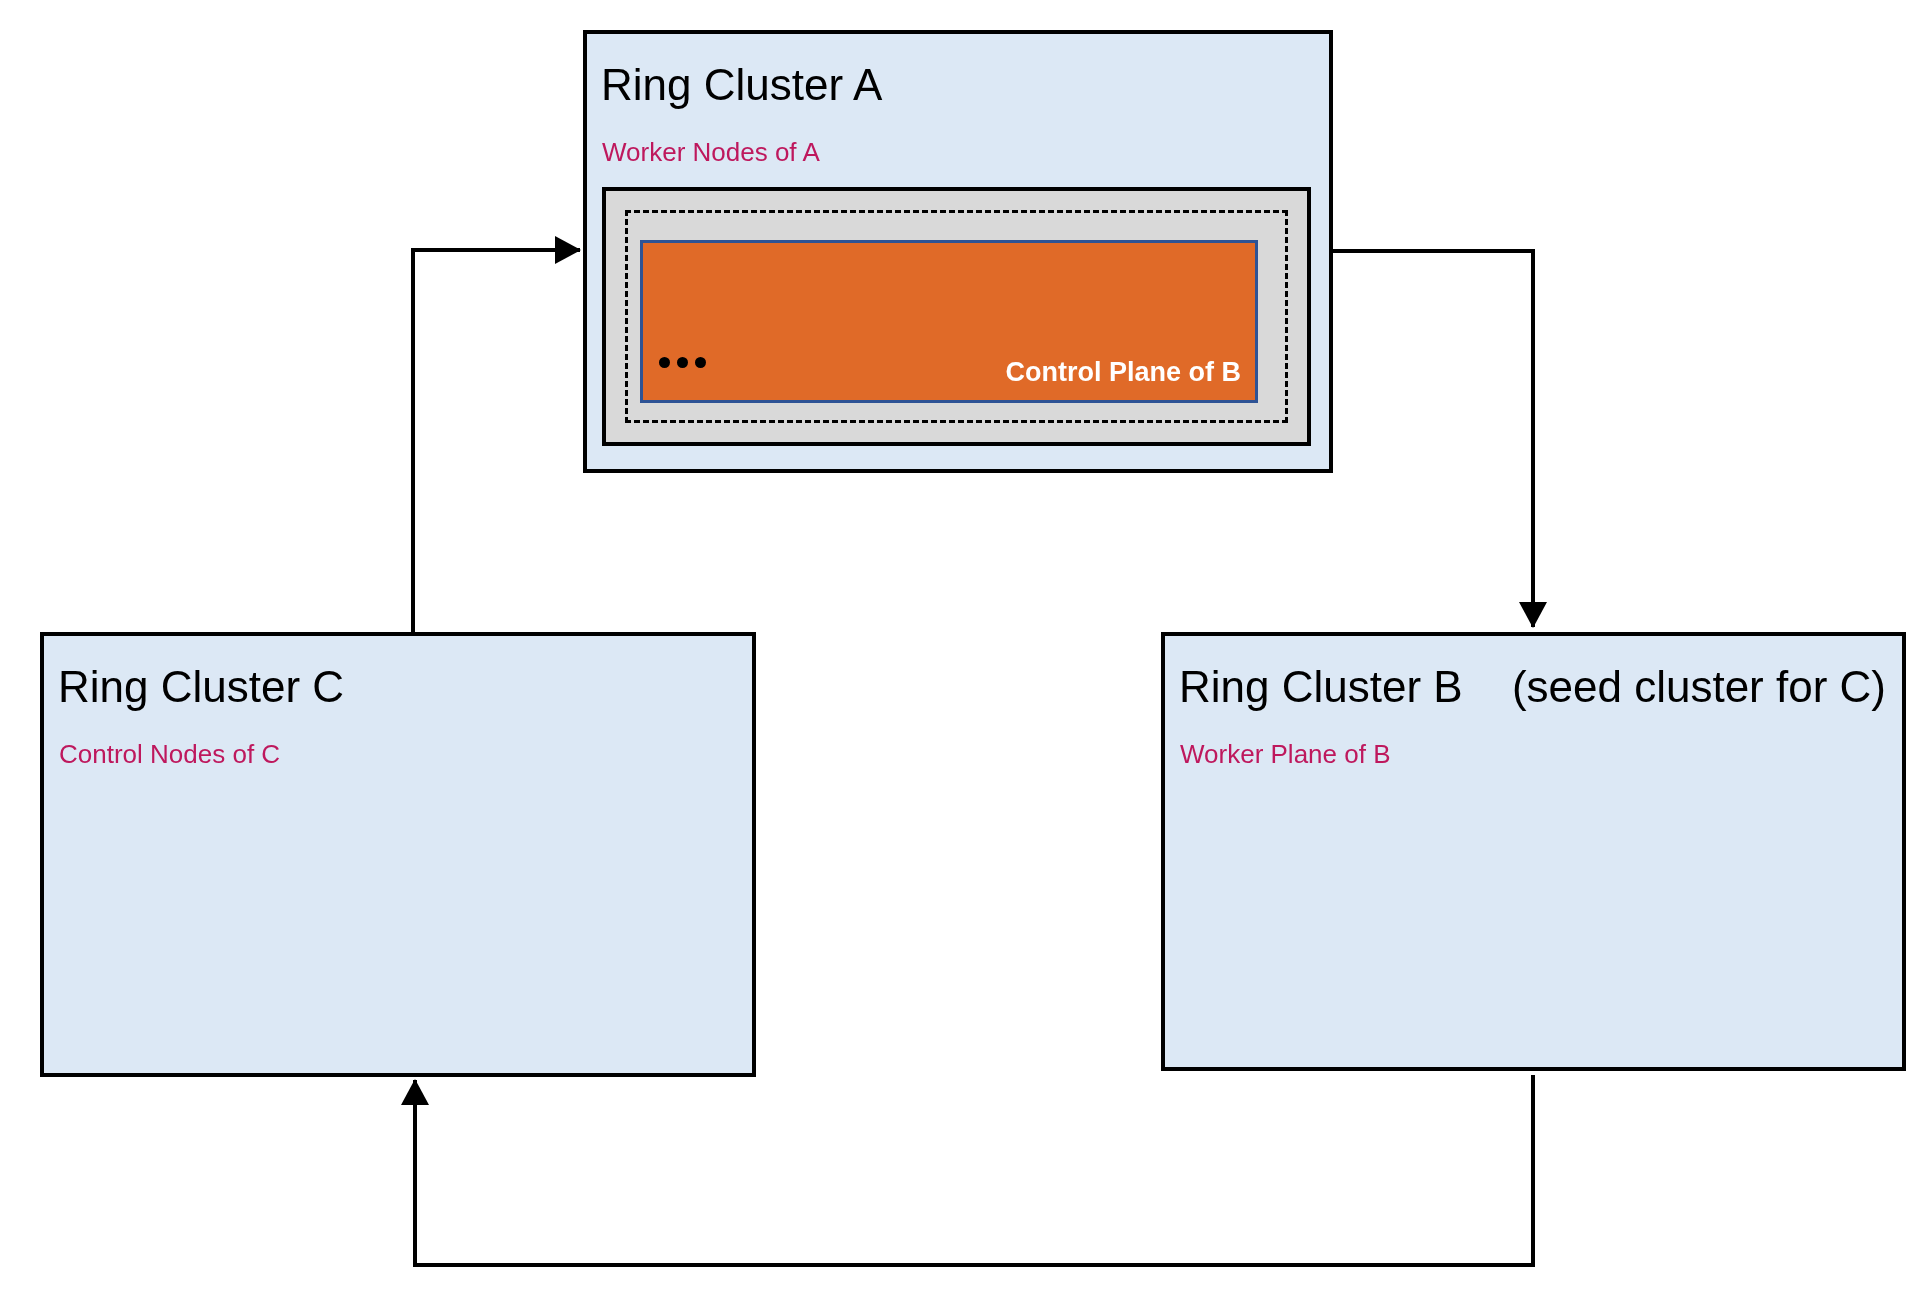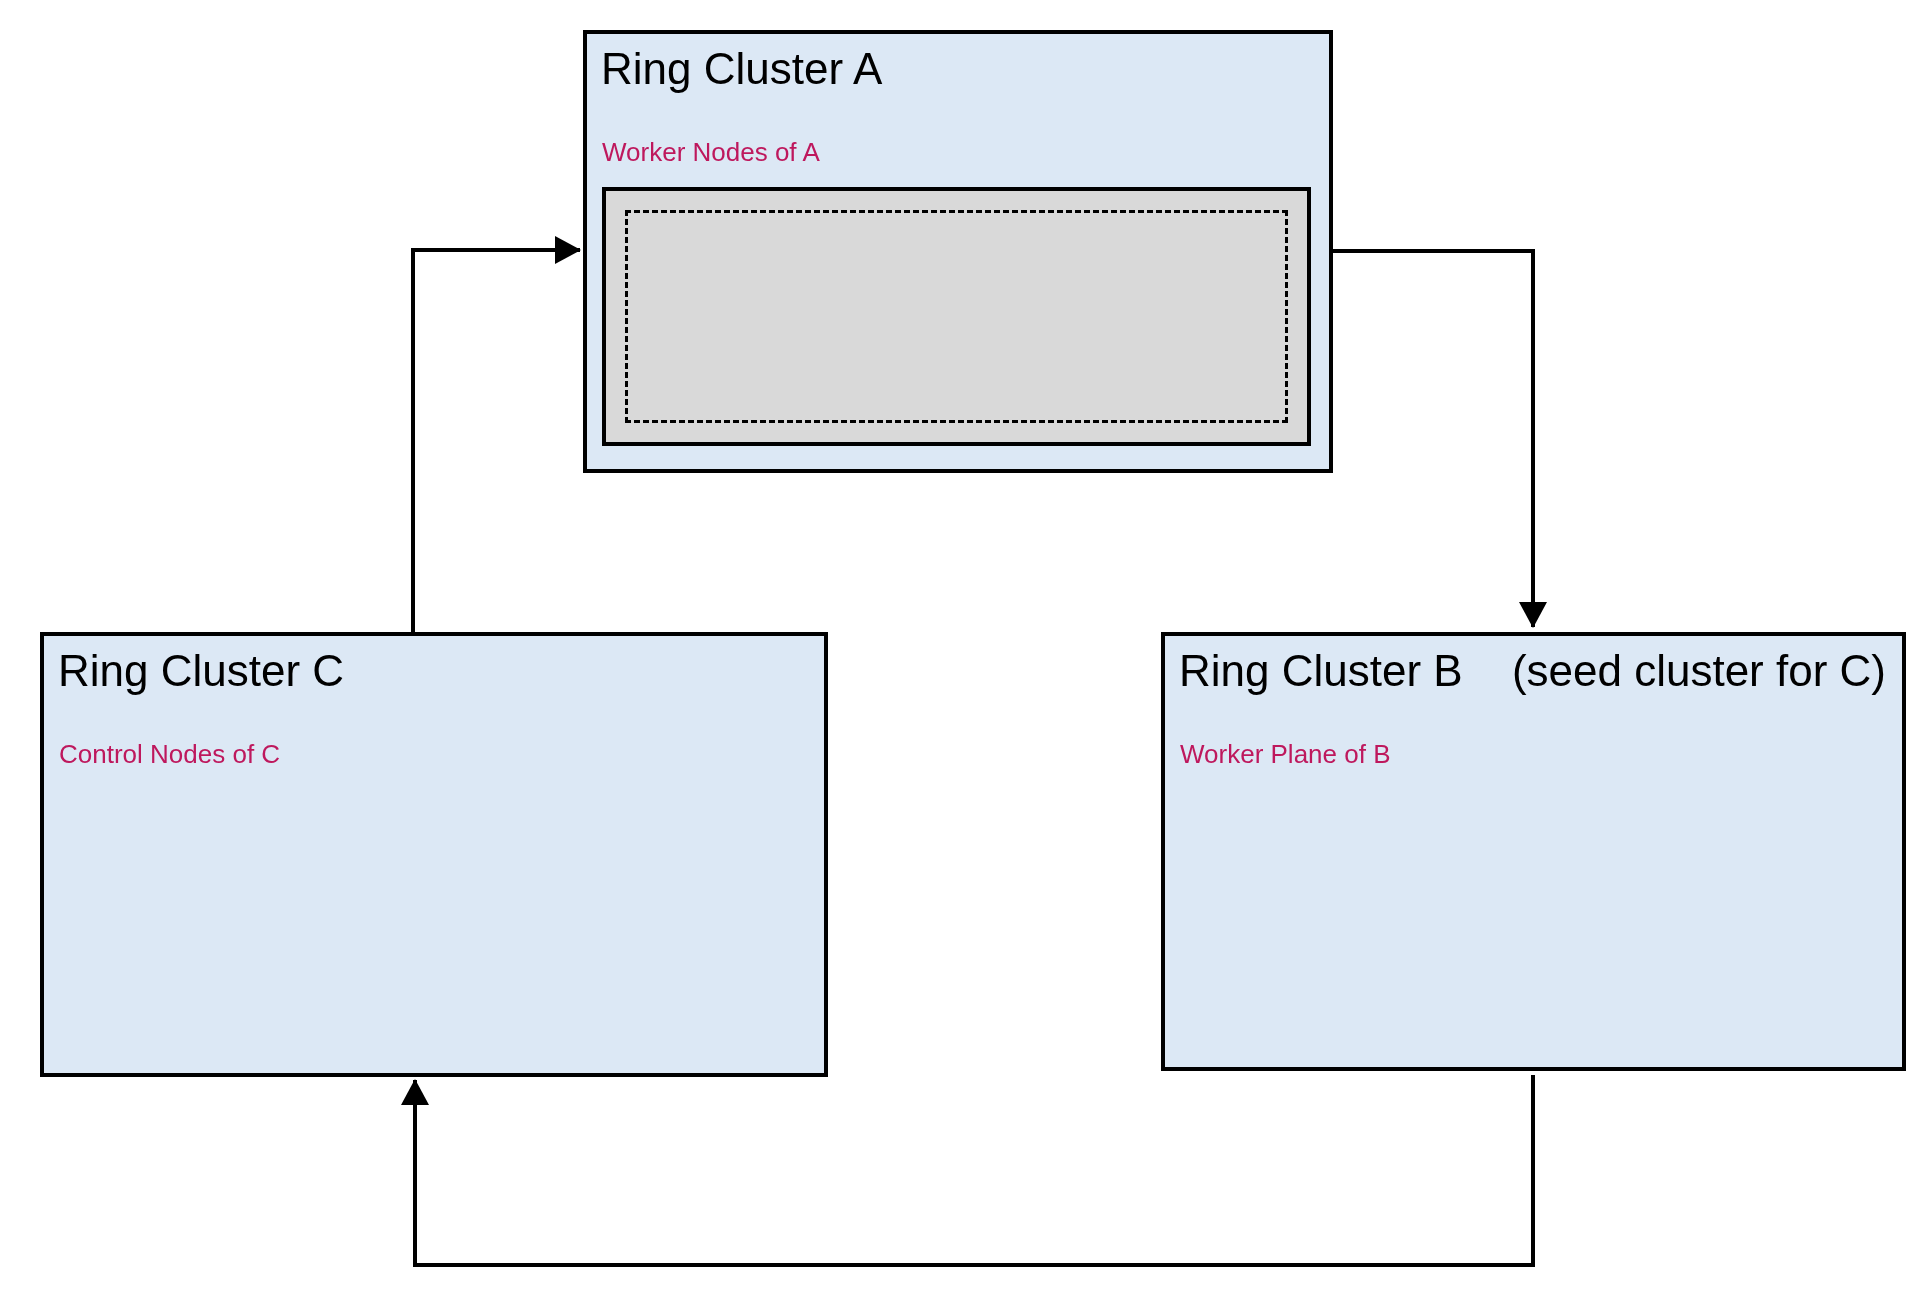--- a/index.html
+++ b/index.html
@@ -30,7 +30,7 @@
     display: flex;
     justify-content: space-between;
     align-items: baseline;
-    padding: 10px 16px 0 14px;
+    padding: 26px 16px 0 14px;
     font-size: 44px;
     line-height: 1.15;
     color: #000;

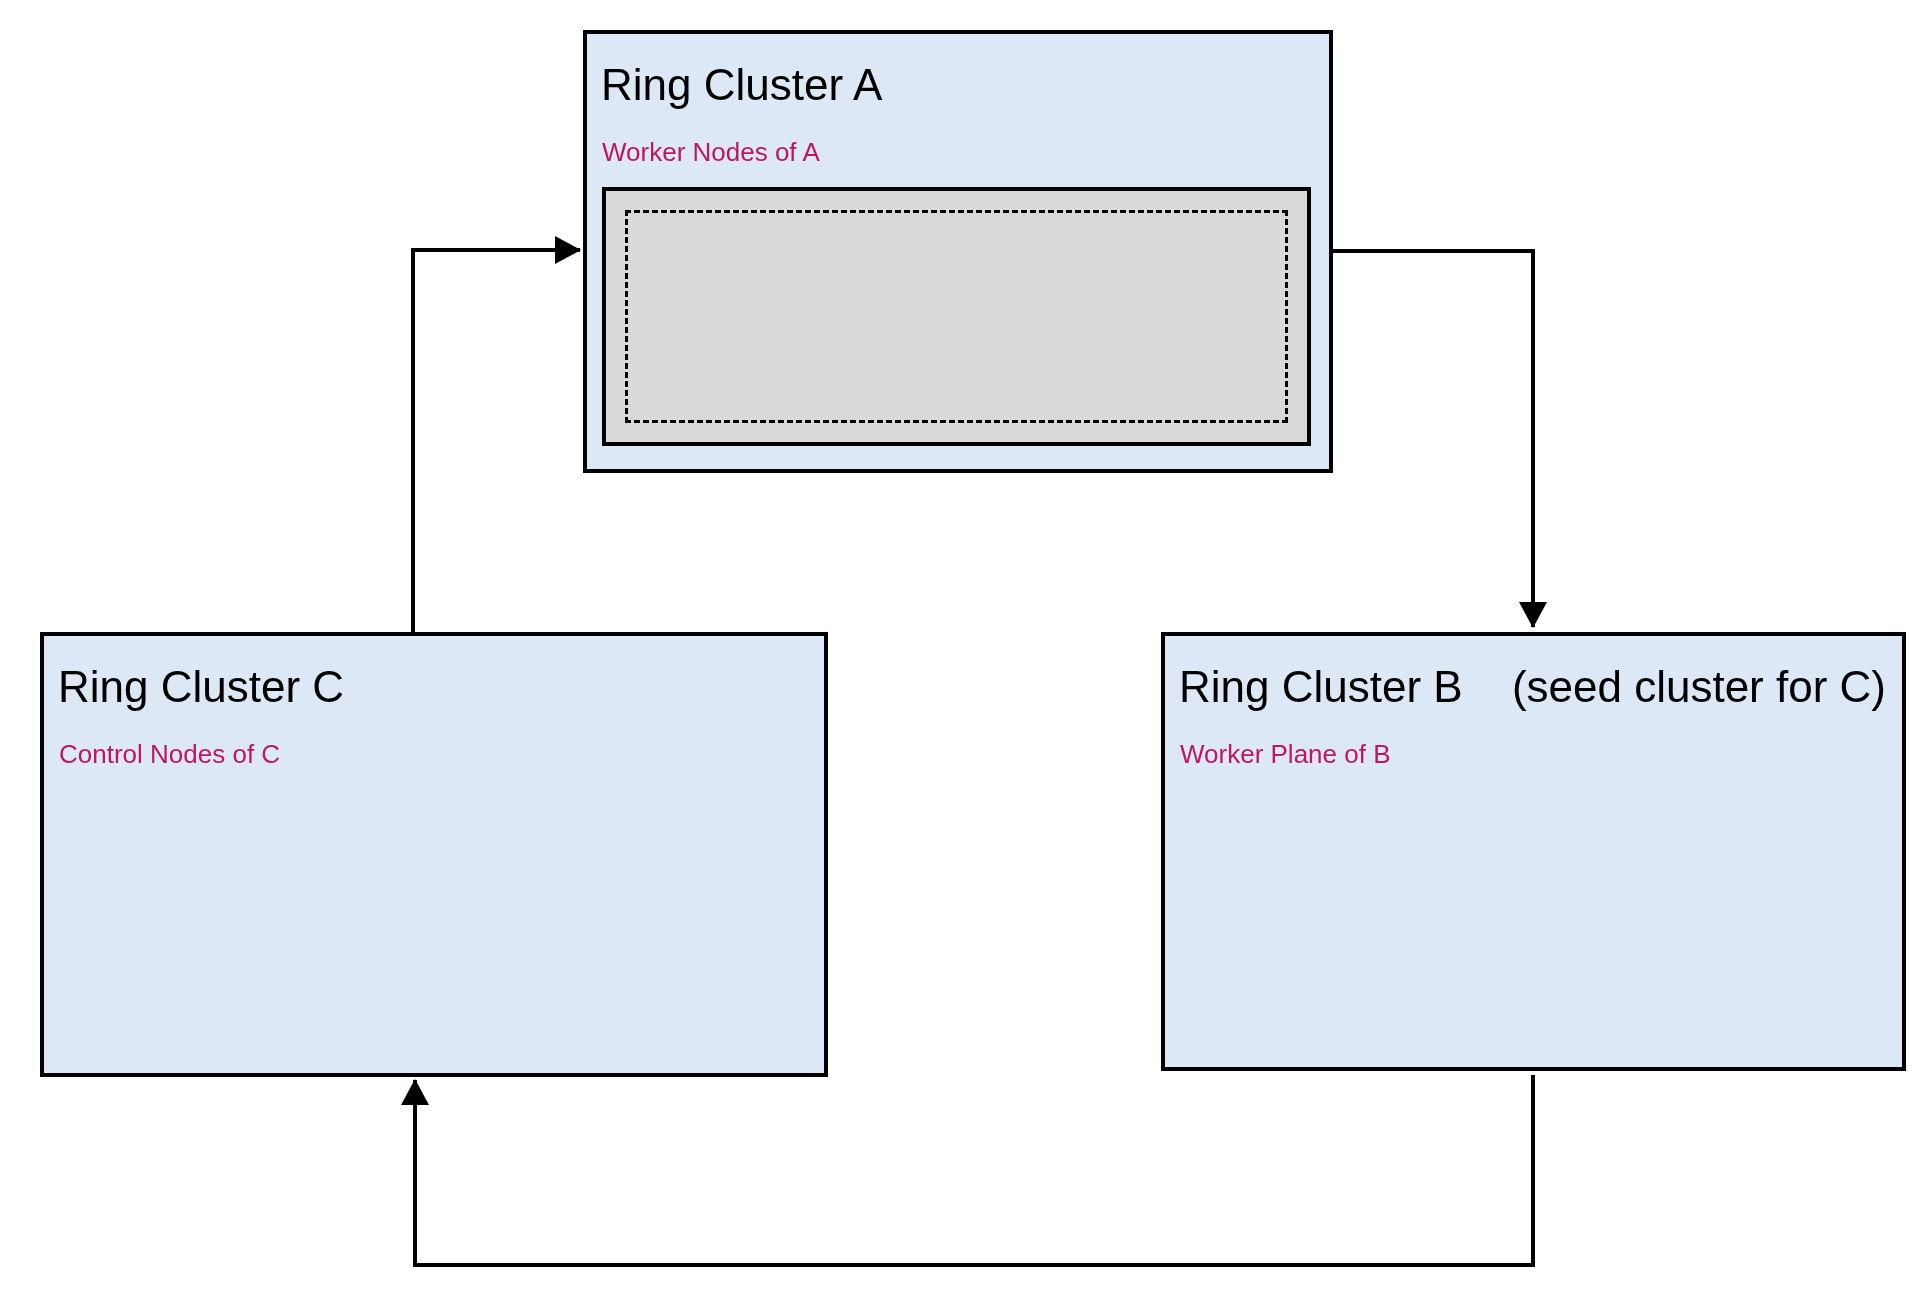--- a/index.html
+++ b/index.html
@@ -90,6 +90,14 @@
   <div class="worker-label">Worker Nodes of A</div>
   <div class="node-box">
     <div class="dashed-rect"></div>
+    <div class="control-plane">
+      <div class="dots">
+        <div class="dot"></div>
+        <div class="dot"></div>
+        <div class="dot"></div>
+      </div>
+      <div class="cp-label">Control Plane of B</div>
+    </div>
   </div>
 </div>
 

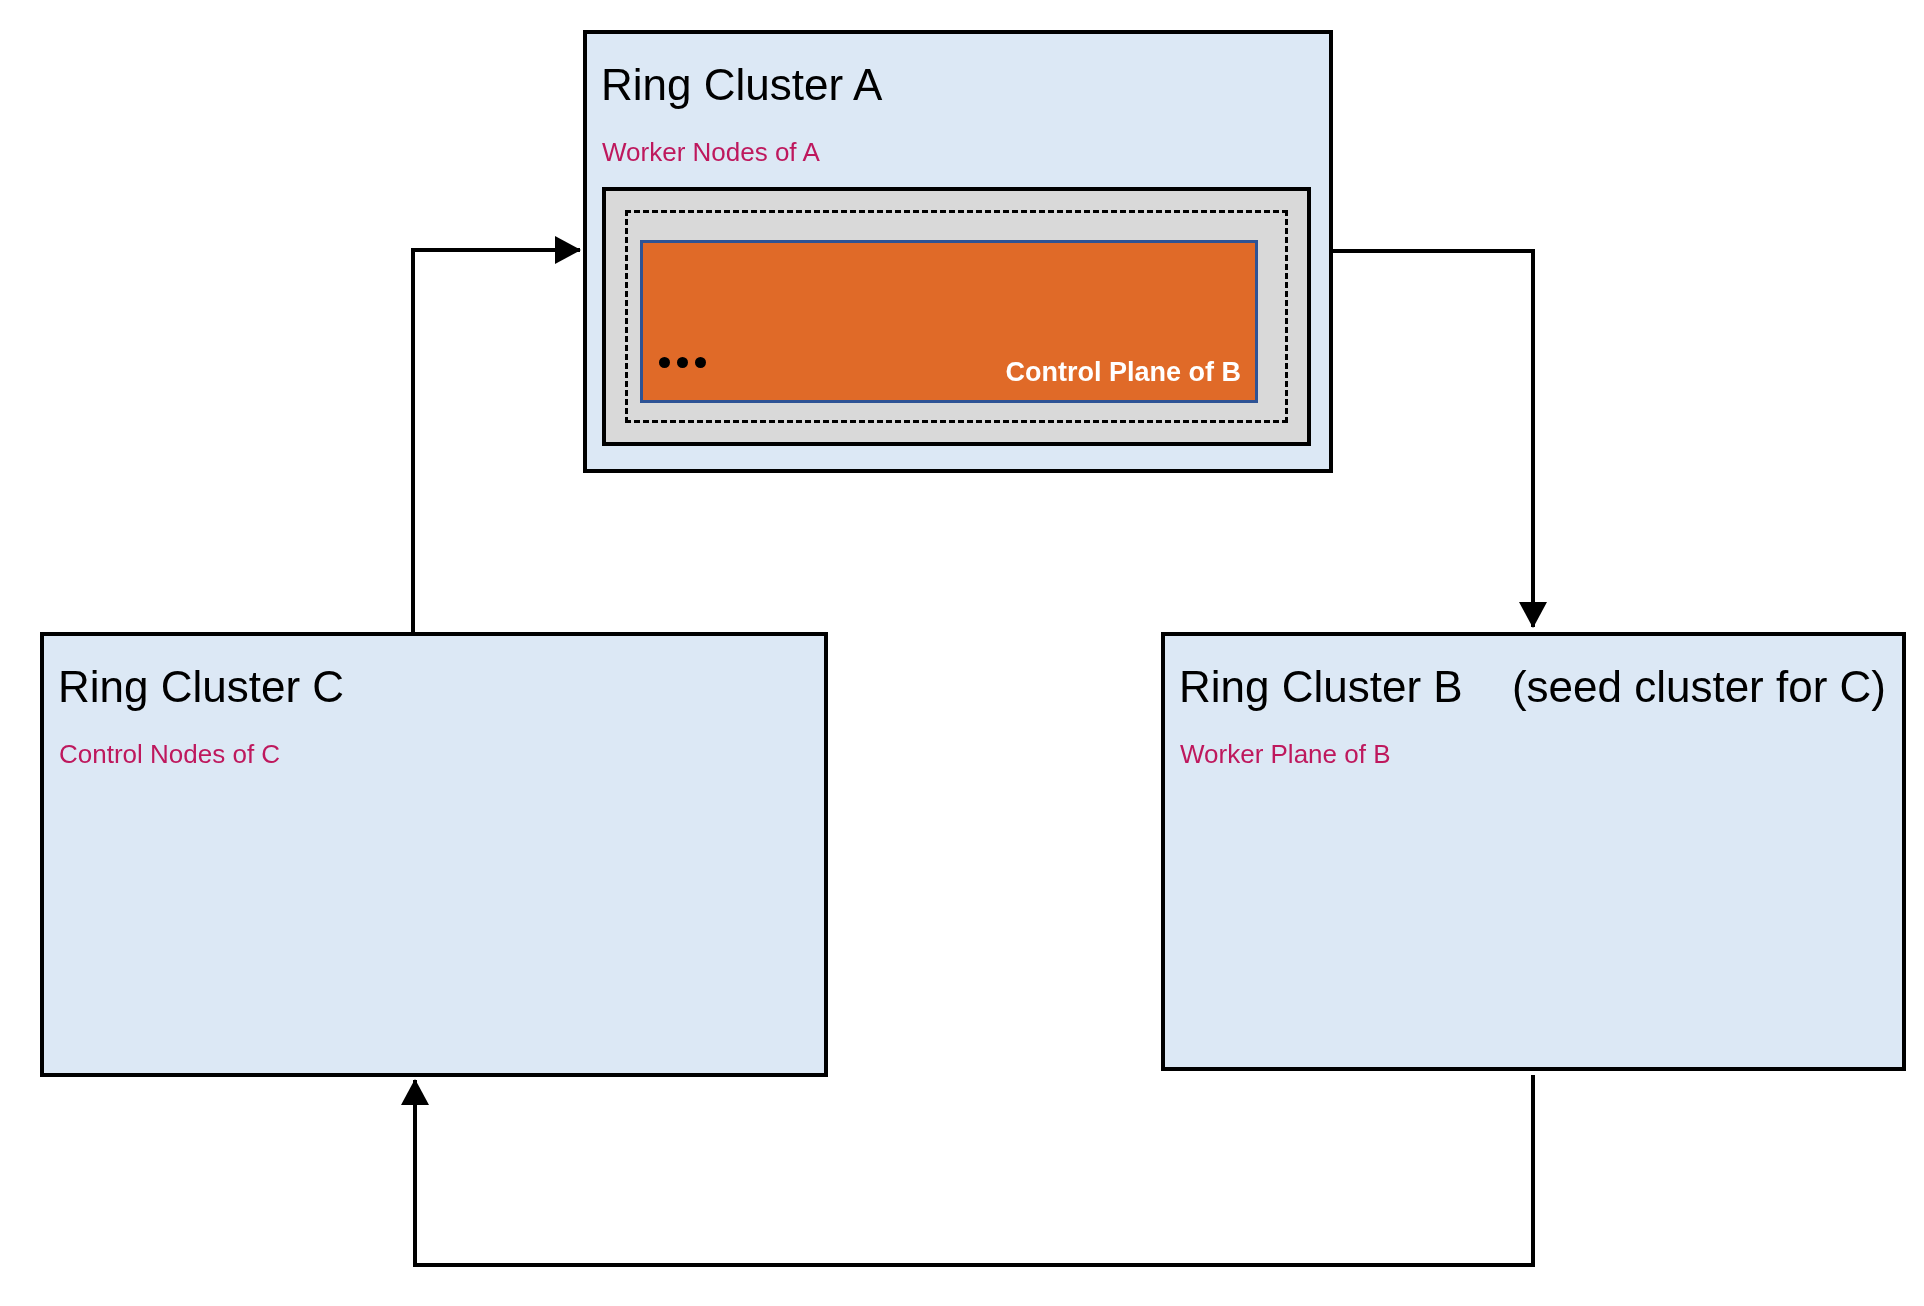--- a/index.html
+++ b/index.html
@@ -24,7 +24,7 @@
   }
   #cluster-a { left: 583px; top: 30px;  width: 750px; height: 443px; }
   #cluster-b { left: 1161px; top: 632px; width: 745px; height: 439px; }
-  #cluster-c { left: 40px;  top: 632px; width: 788px; height: 445px; }
+  #cluster-c { left: 40px;  top: 632px; width: 716px; height: 445px; }
 
   .title-row {
     display: flex;

